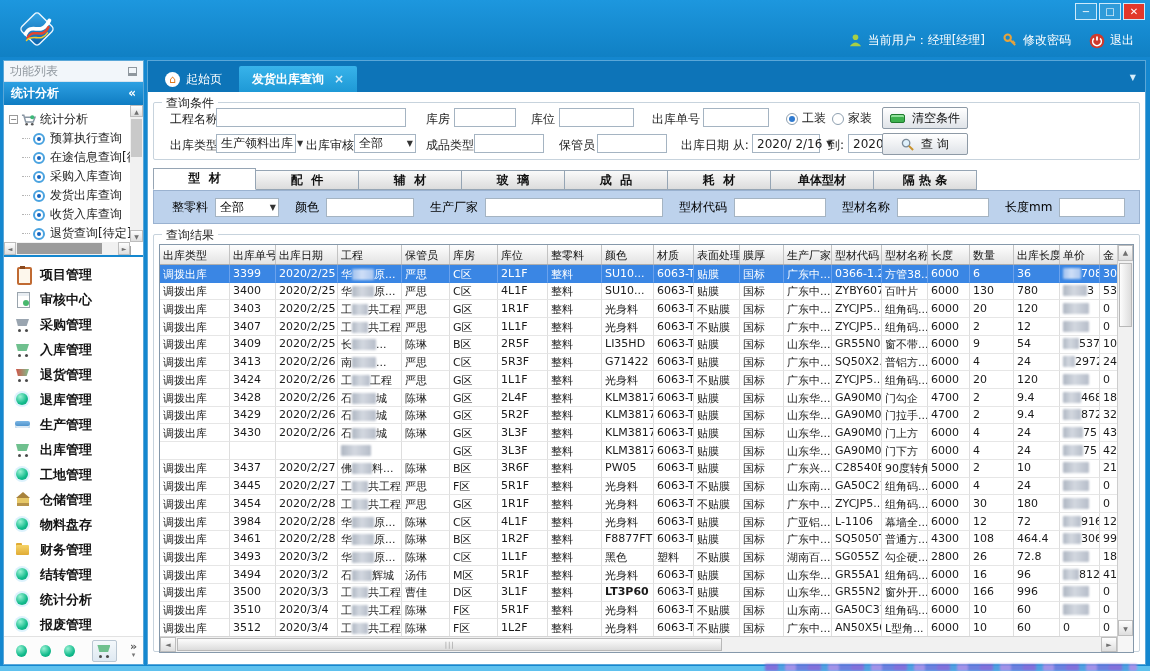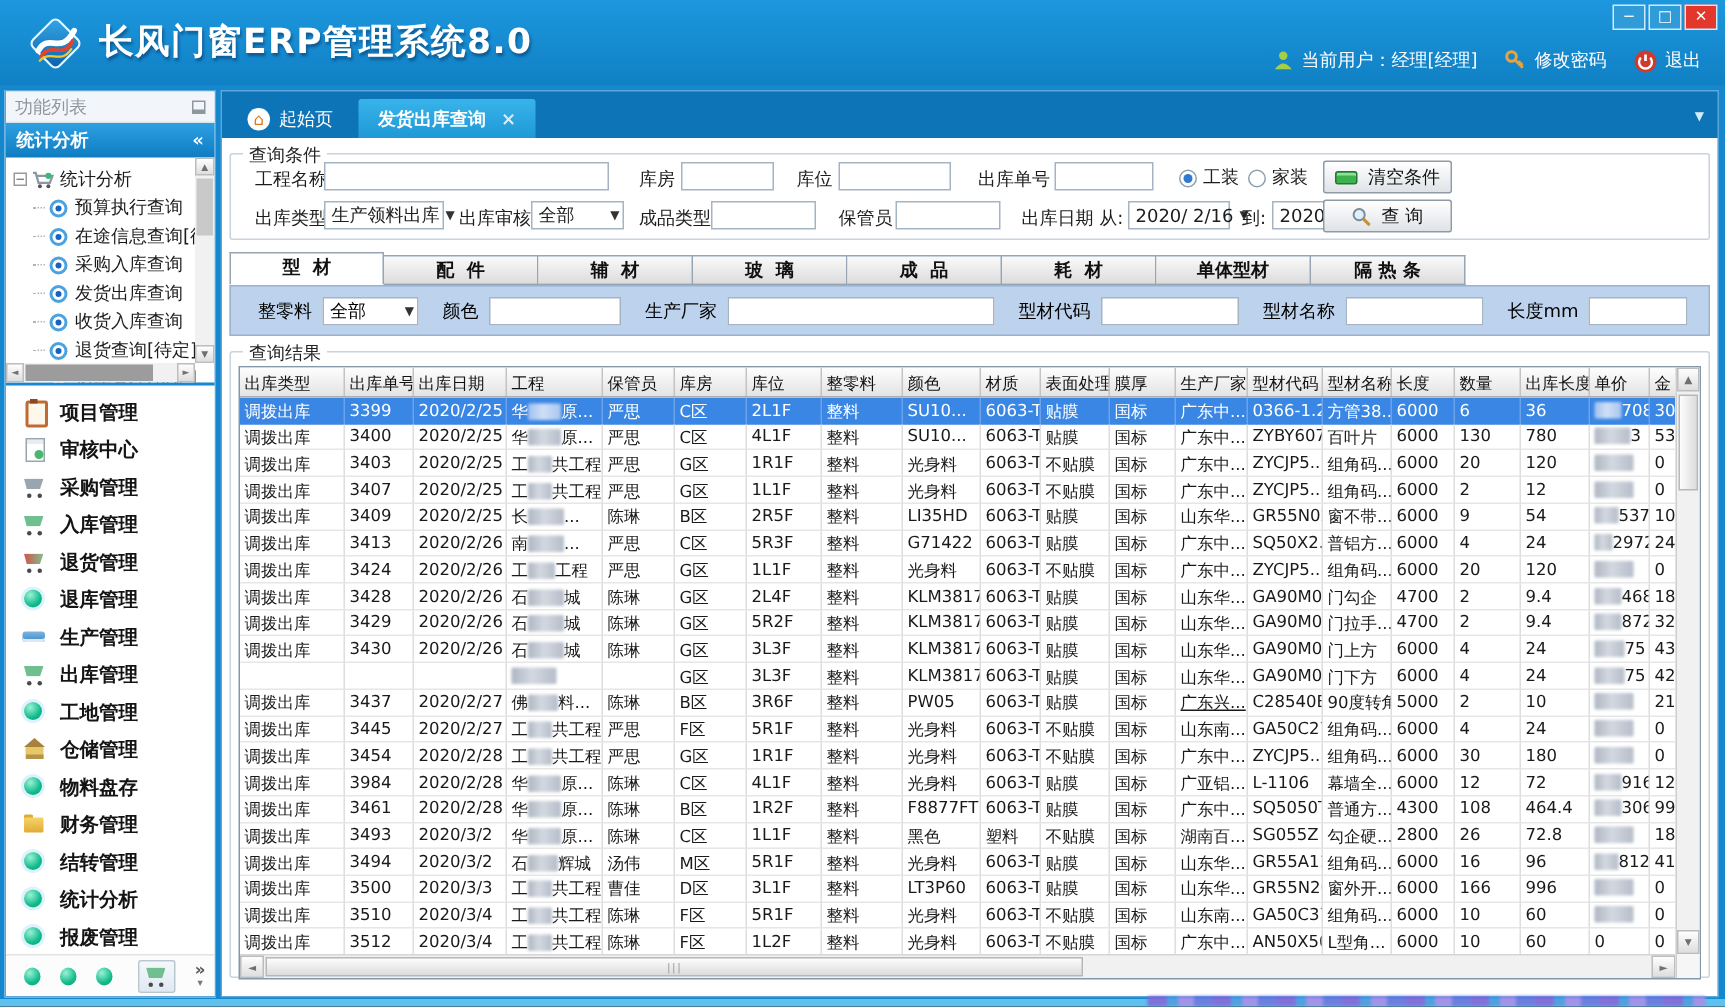--- a/index.html
+++ b/index.html
@@ -177,7 +177,6 @@
       <path d="M12 31 C19 20, 27 34, 34 20" fill="none" stroke="#e2452f" stroke-width="2.6" stroke-linecap="round"></path>
       <path d="M11 34 C18 26, 26 37, 33 26" fill="none" stroke="#f4c82a" stroke-width="1.6" stroke-linecap="round"></path>
     </svg>
-    <div class="app-title">长风门窗ERP管理系统8.0</div>
     <div class="winbtns">
       <div class="winbtn">−</div>
       <div class="winbtn">□</div>

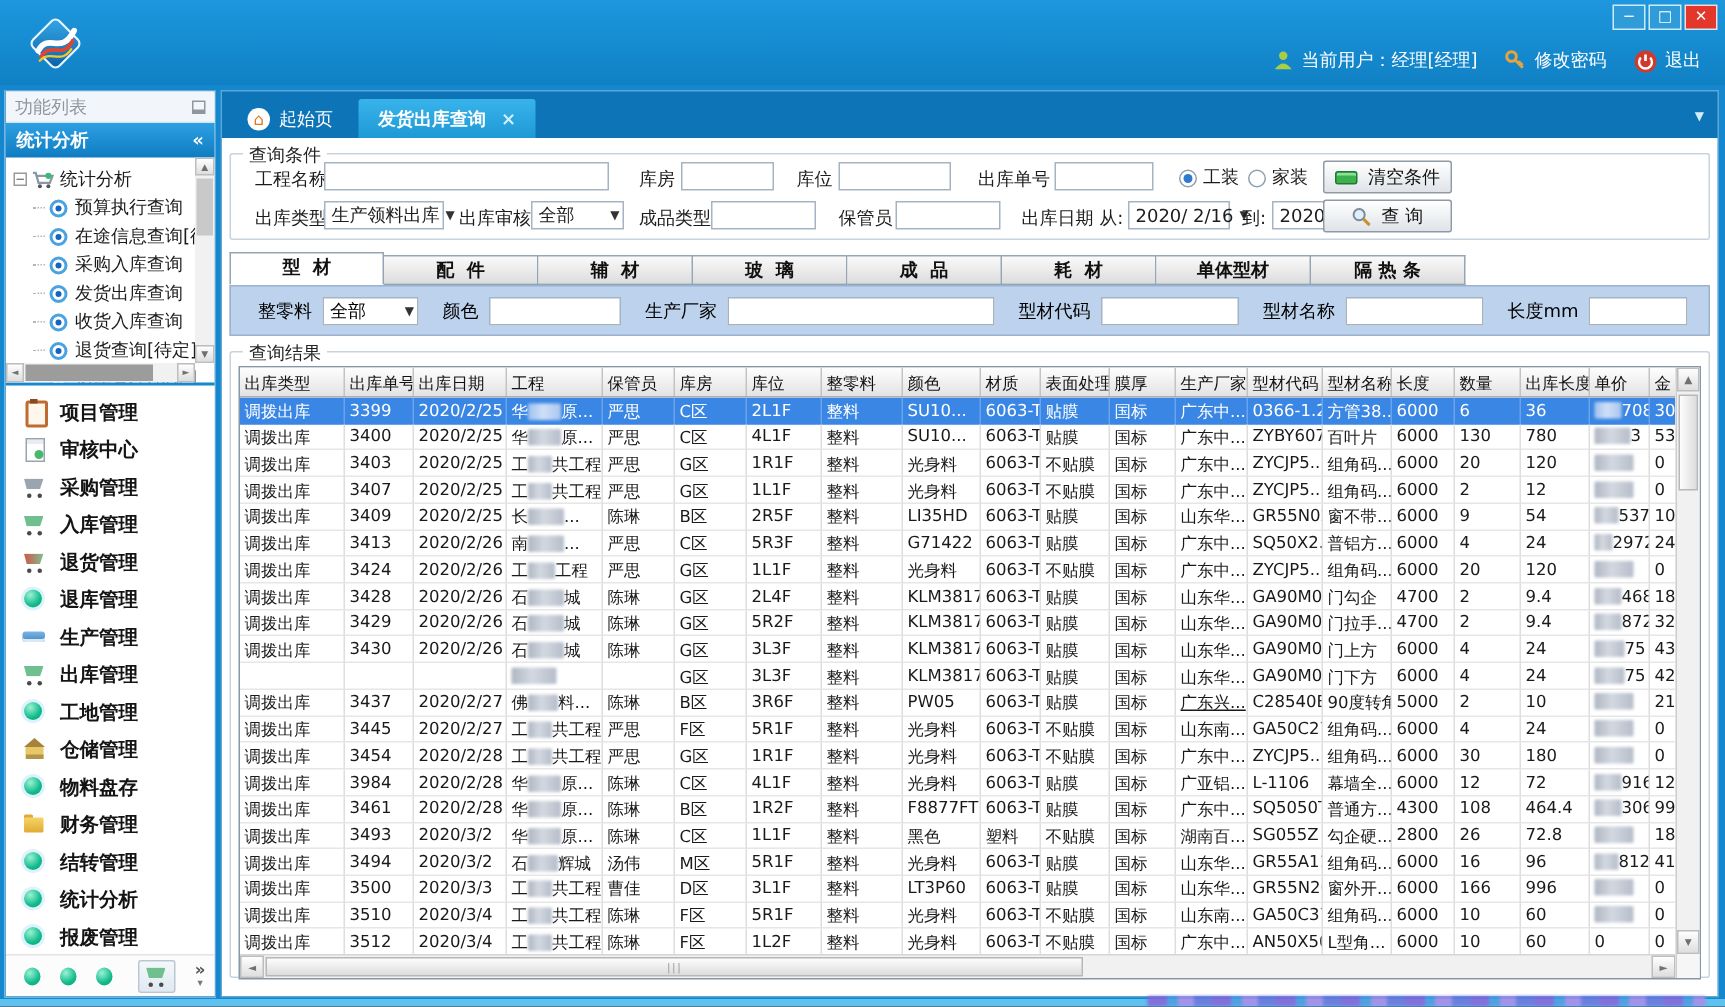--- a/index.html
+++ b/index.html
@@ -738,7 +738,7 @@
                     <div class="gc" style="width: 40px;">6063-T5</div>
                     <div class="gc" style="width: 46px;">贴膜</div>
                     <div class="gc" style="width: 44px;">国标</div>
-                    <div class="gc" style="width: 48px; text-decoration: underline;">广东兴...</div>
+                    <div class="gc" style="width: 48px;">广东兴...</div>
                     <div class="gc" style="width: 50px;">C28540B</div>
                     <div class="gc" style="width: 46px;">90度转角</div>
                     <div class="gc" style="width: 42px;">5000</div>

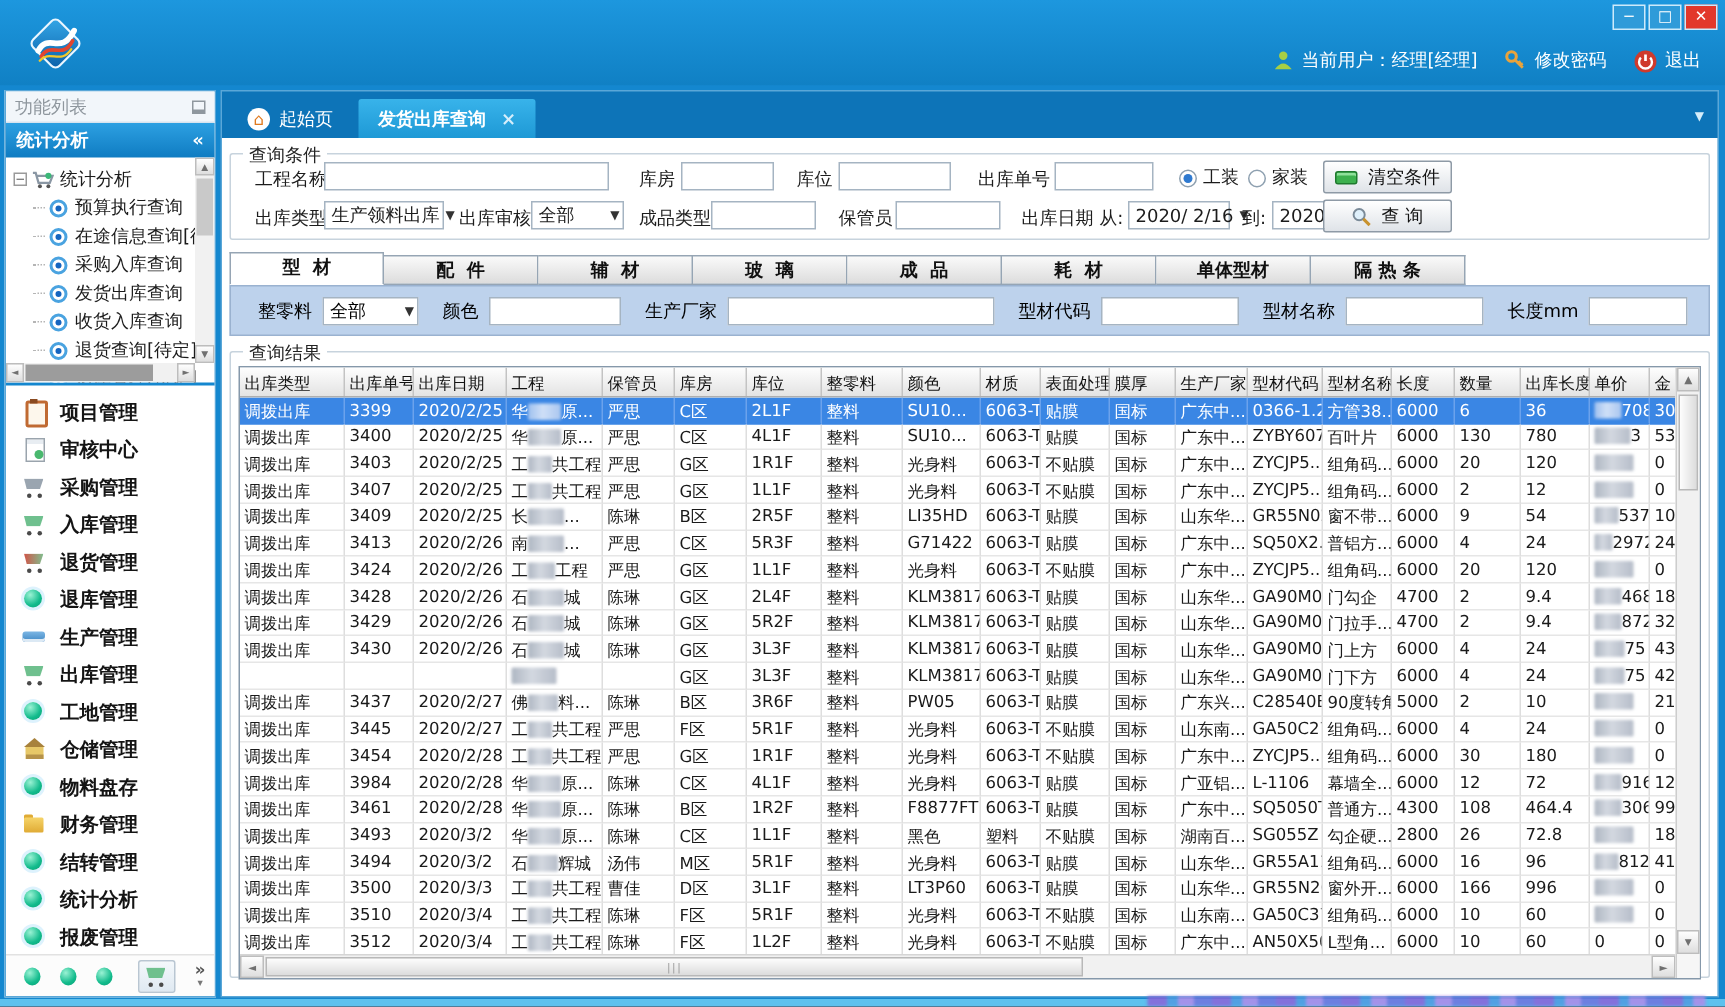--- a/index.html
+++ b/index.html
@@ -888,7 +888,7 @@
                     <div class="gc" style="width: 48px;">D区</div>
                     <div class="gc" style="width: 50px;">3L1F</div>
                     <div class="gc" style="width: 54px;">整料</div>
-                    <div class="gc" style="width: 52px;">LT3P60</div>
+                    <div class="gc" style="width: 52px; font-weight: bold;">LT3P60</div>
                     <div class="gc" style="width: 40px;">6063-T5</div>
                     <div class="gc" style="width: 46px;">贴膜</div>
                     <div class="gc" style="width: 44px;">国标</div>

